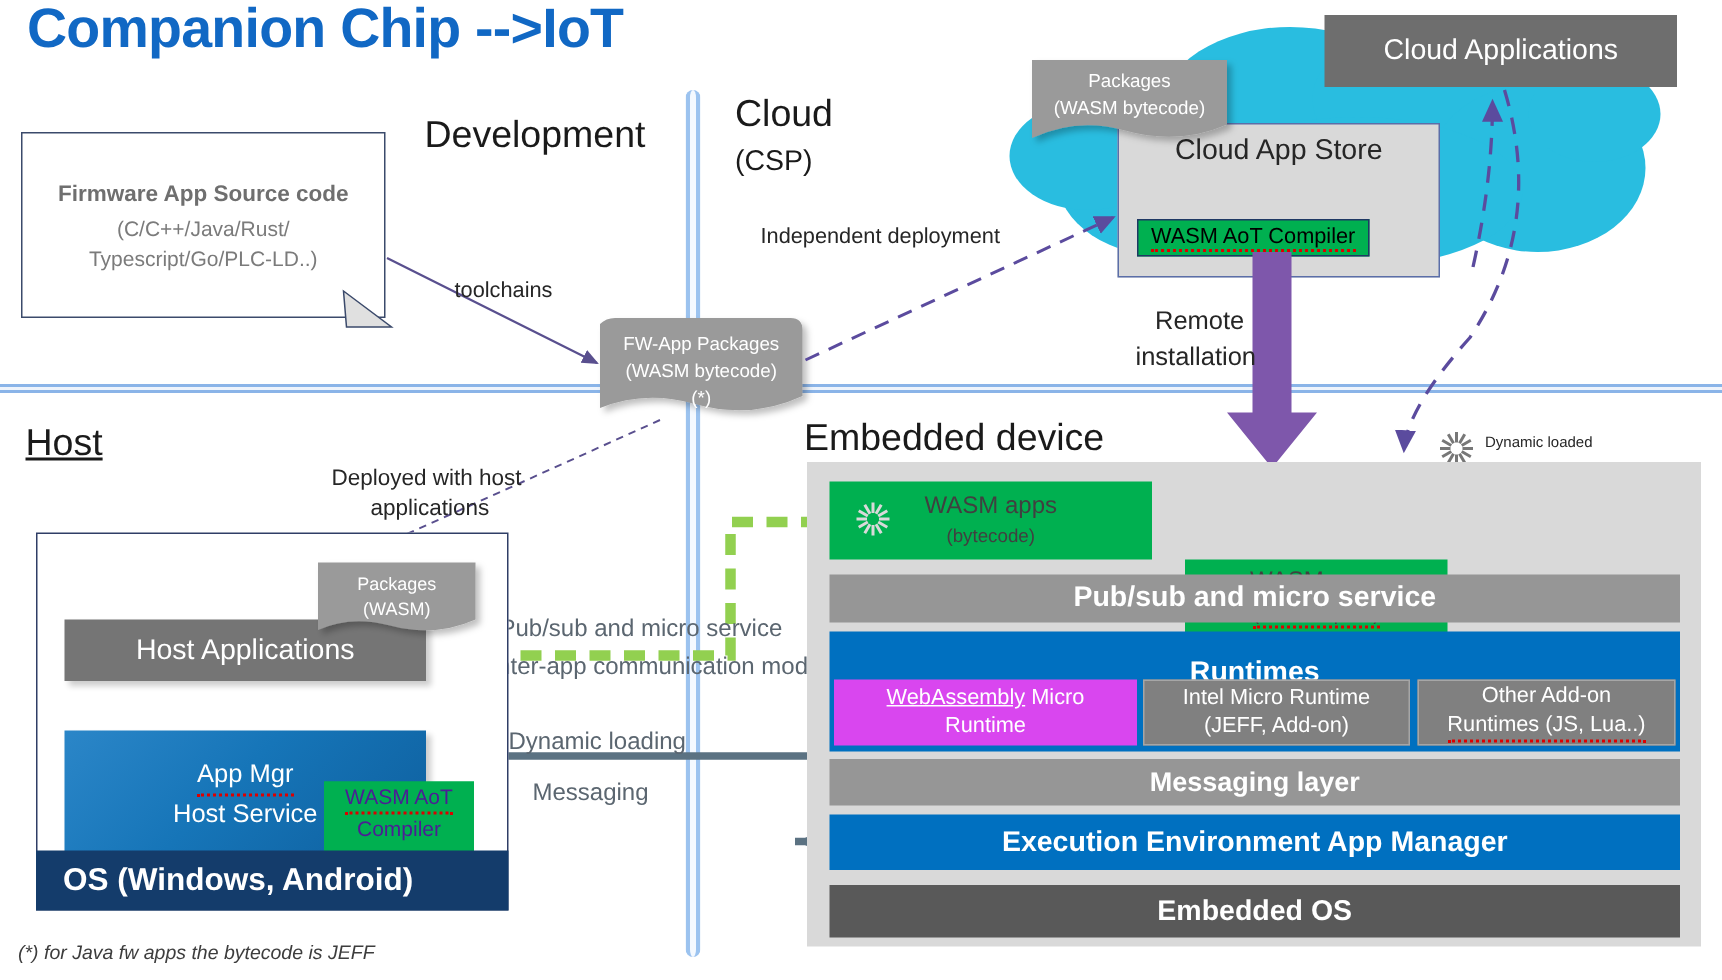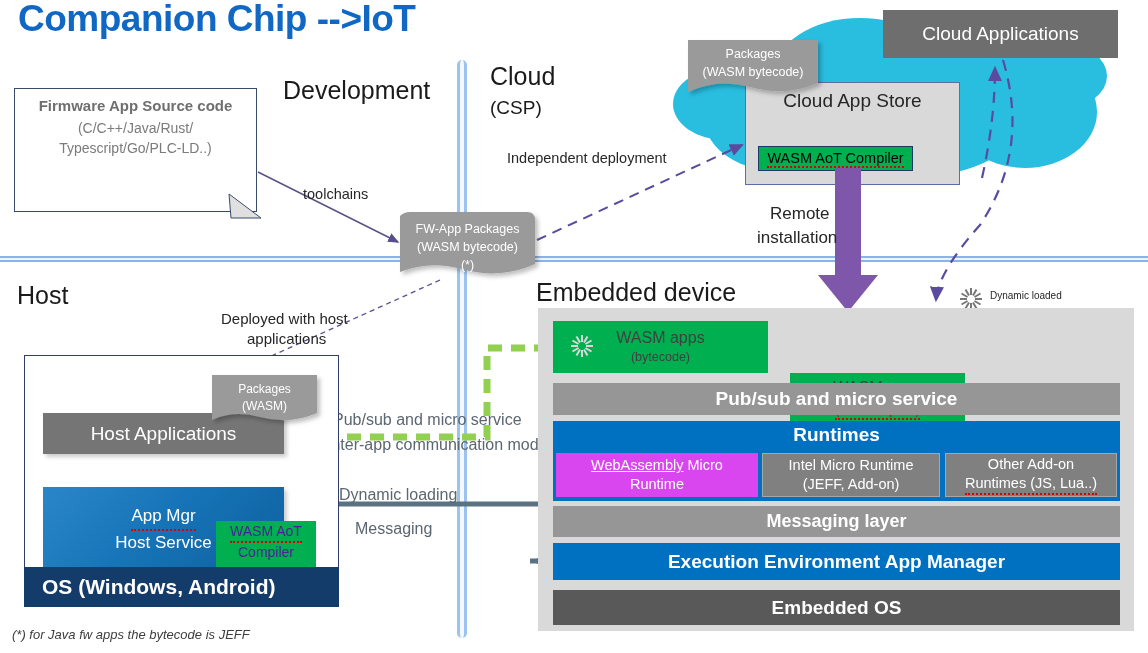--- a/index.html
+++ b/index.html
@@ -25,7 +25,7 @@
 
   
   .fwbox{left:14px;top:88px;width:243px;height:124px;border:1px solid #3b4a6b;background:#fff;}
-  .fwbox .t1{font-size:15px;font-weight:bold;color:#6f6f6f;text-align:center;margin-top:8px;}
+  .fwbox .t1{font-size:15px;font-weight:bold;color:#6f6f6f;text-align:center;margin-top:32px;}
   .fwbox .t2{font-size:14px;color:#7b7b7b;text-align:center;line-height:1.45;margin-top:4px;}
   .fwtail{left:229px;top:194px;width:34px;height:26px;}
 

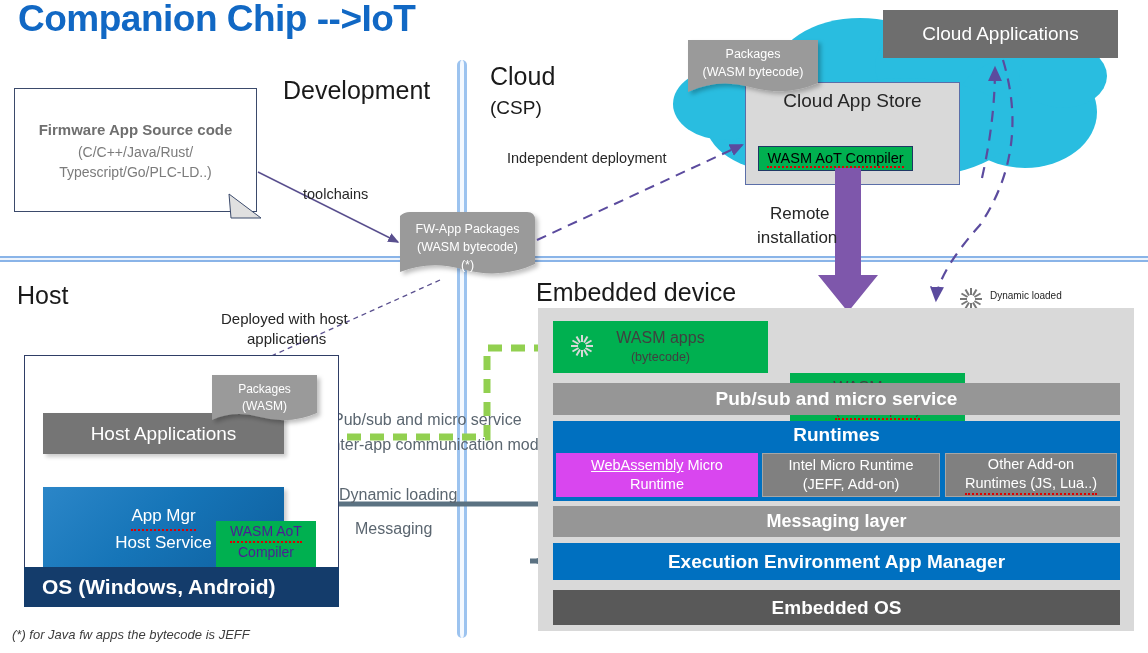--- a/index.html
+++ b/index.html
@@ -100,7 +100,7 @@
   <div class="abs sect" style="left:283px;top:76px;">Development</div>
   <div class="abs sect" style="left:490px;top:62px;">Cloud</div>
   <div class="abs sect-sub" style="left:490px;top:97px;">(CSP)</div>
-  <div class="abs sect" style="left:17px;top:281px;">Host</div>
+  <div class="abs sect" style="left:17px;top:281px;text-decoration:underline;">Host</div>
   <div class="abs sect" style="left:536px;top:278px;">Embedded device</div>
 
   <svg class="abs cloud" width="455" height="175" viewBox="0 0 455 175">

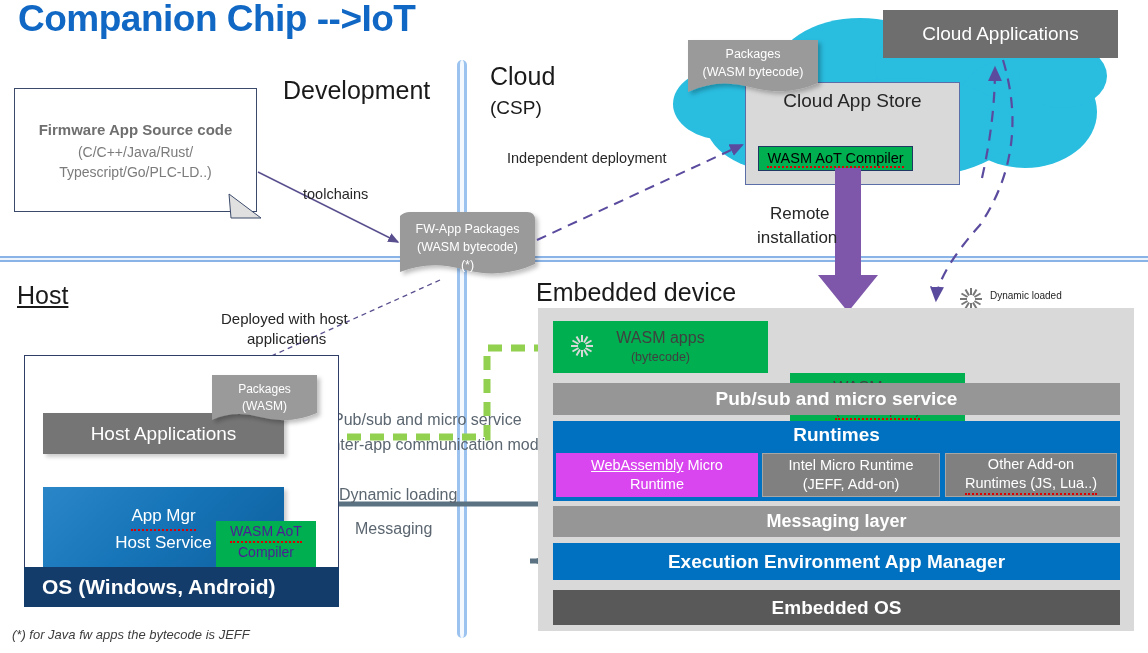--- a/index.html
+++ b/index.html
@@ -350,7 +350,7 @@
   <div class="abs bar-gray" style="left:553px;top:383px;width:567px;height:32px;font-size:19px;display:flex;align-items:center;justify-content:center;">Pub/sub and micro service</div>
 
   <div class="abs bar-blue" style="left:553px;top:421px;width:567px;height:80px;">
-    <div style="text-align:center;font-size:19px;padding-top:3px;">Runtimes</div>
+    <div style="text-align:center;font-size:19px;padding-top:17px;">Runtimes</div>
   </div>
   <div class="abs rtbox rt-green" style="left:556px;top:453px;width:202px;">
     <div>

